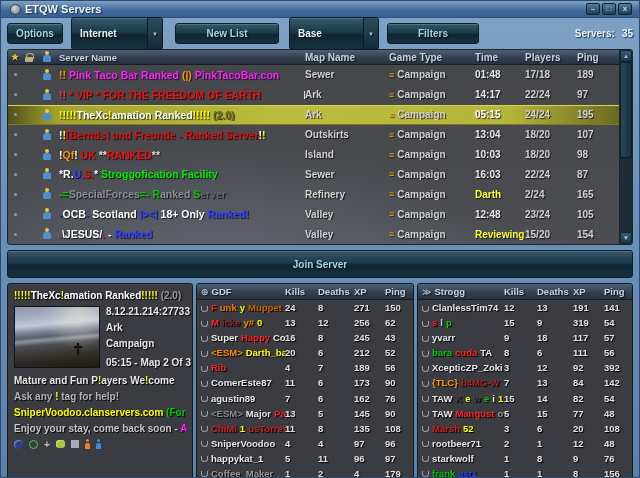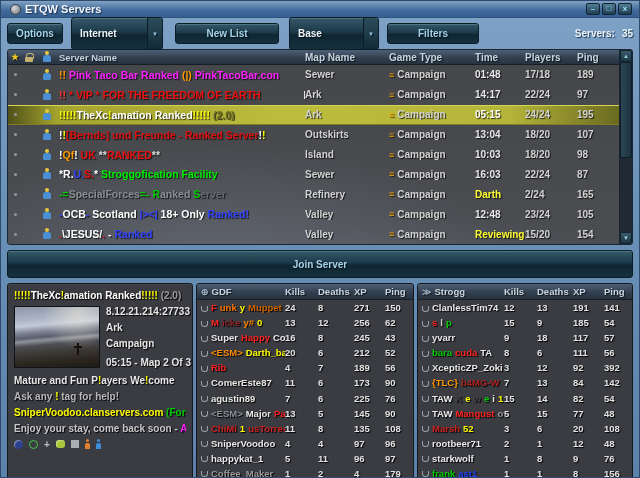--- a/index.html
+++ b/index.html
@@ -535,7 +535,7 @@
           </span>
           <span class="pnum pk">15</span>
           <span class="pnum pd">9</span>
-          <span class="pnum px">185</span>
+          <span class="pnum px">319</span>
           <span class="pnum pp">54</span>
         </div>
         <div class="prow">

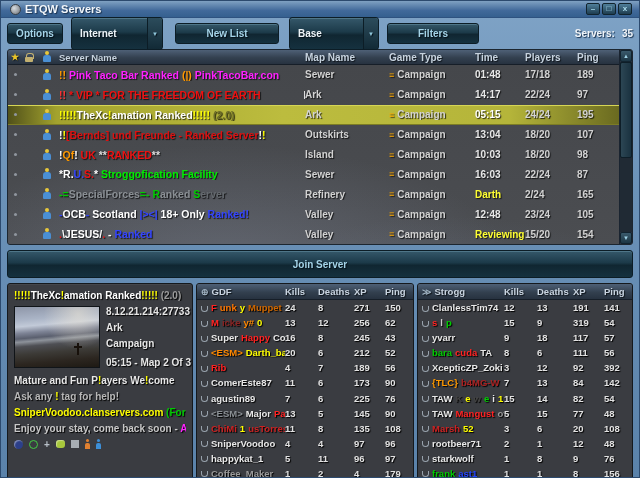--- a/index.html
+++ b/index.html
@@ -444,7 +444,7 @@
           </span>
           <span class="pnum pk">7</span>
           <span class="pnum pd">6</span>
-          <span class="pnum px">225</span>
+          <span class="pnum px">162</span>
           <span class="pnum pp">76</span>
         </div>
         <div class="prow">

